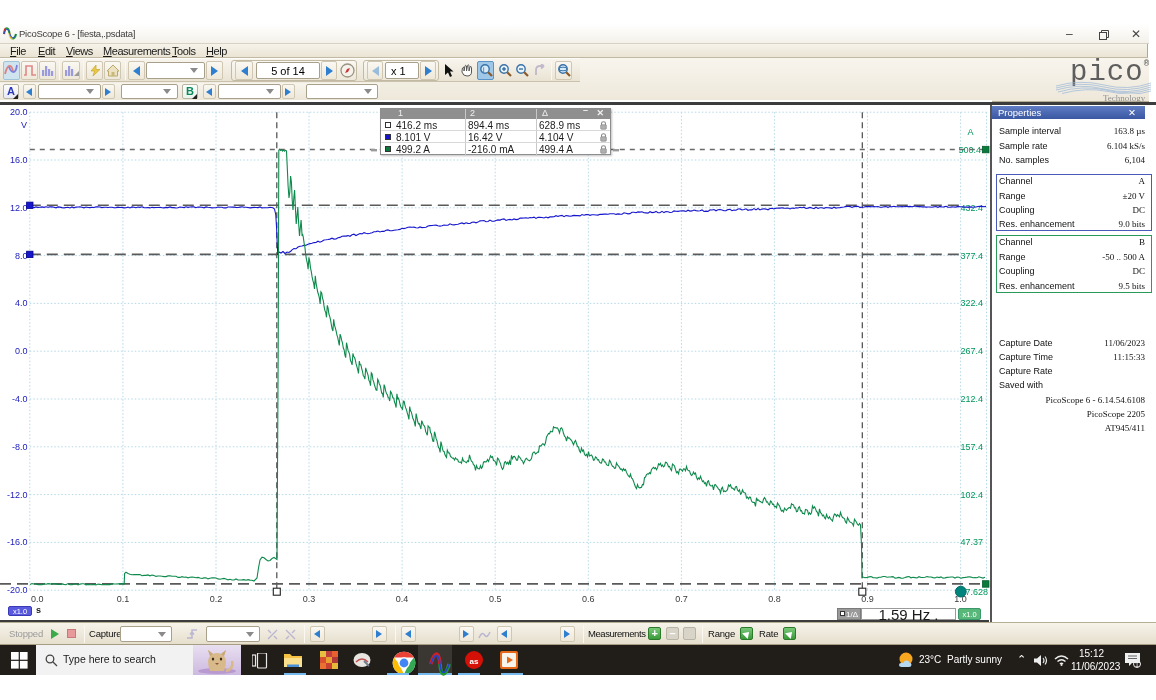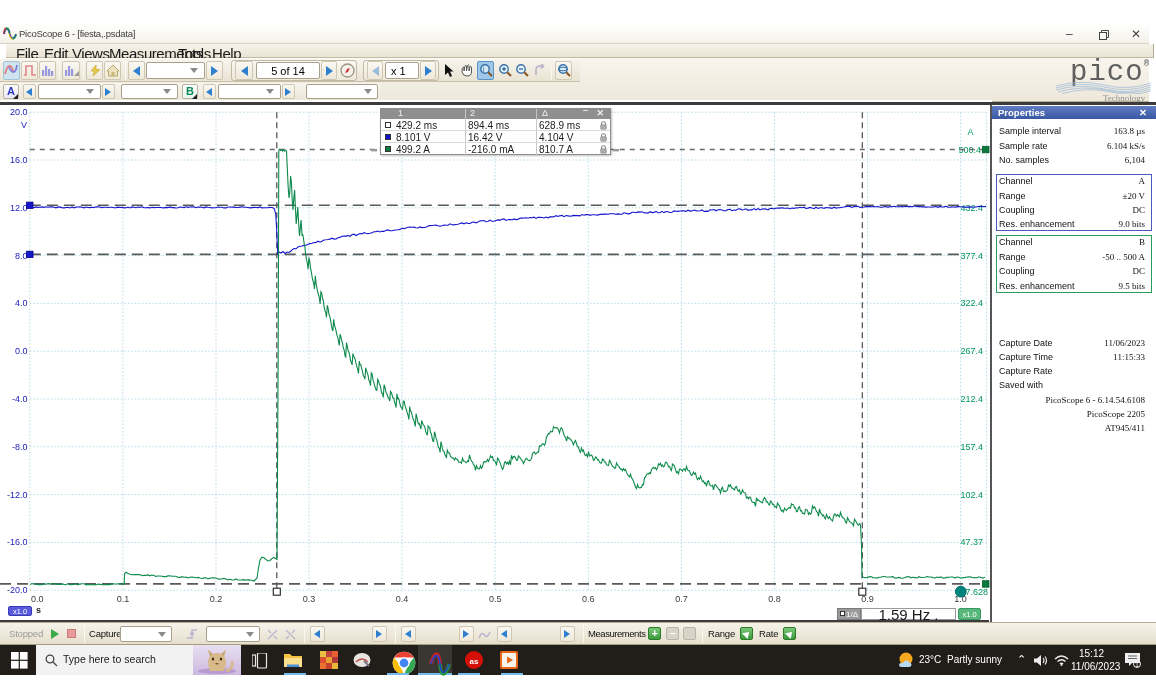--- a/index.html
+++ b/index.html
@@ -7,7 +7,7 @@
 #titlebar { left:0; top:24px; width:1149px; height:20px; background:linear-gradient(#ffffff,#f4f1ea); border-bottom:1px solid #d8d2c4; }
 #title-text { left:19px; top:28px; font-size:9.5px; letter-spacing:-0.25px; color:#3c3c3c; }
 .winbtn { top:27px; font-size:12px; color:#444; }
-#menubar { left:0; top:44px; width:1148px; border-right:1px solid #b0a794; border-bottom:1px solid #c2b9a5; height:14px; background:linear-gradient(#f6f3ea,#eae4d4); font-size:15px; color:#1a1a1a; letter-spacing:-0.45px;margin-left:6px; }
+#menubar { left:0; top:44px; width:1148px; border-right:1px solid #b0a794; border-bottom:1px solid #c2b9a5; height:14px; background:linear-gradient(#f6f3ea,#eae4d4); font-size:11px; color:#1a1a1a; letter-spacing:-0.45px; }
 .mi { position:absolute; top:1px; }
 .mi u { text-decoration:underline; }
 #tbband { left:0; top:58px; width:1149px; height:44px; background:linear-gradient(#f8f5ee,#eee8da); border-bottom:1px solid #b7ae97; }

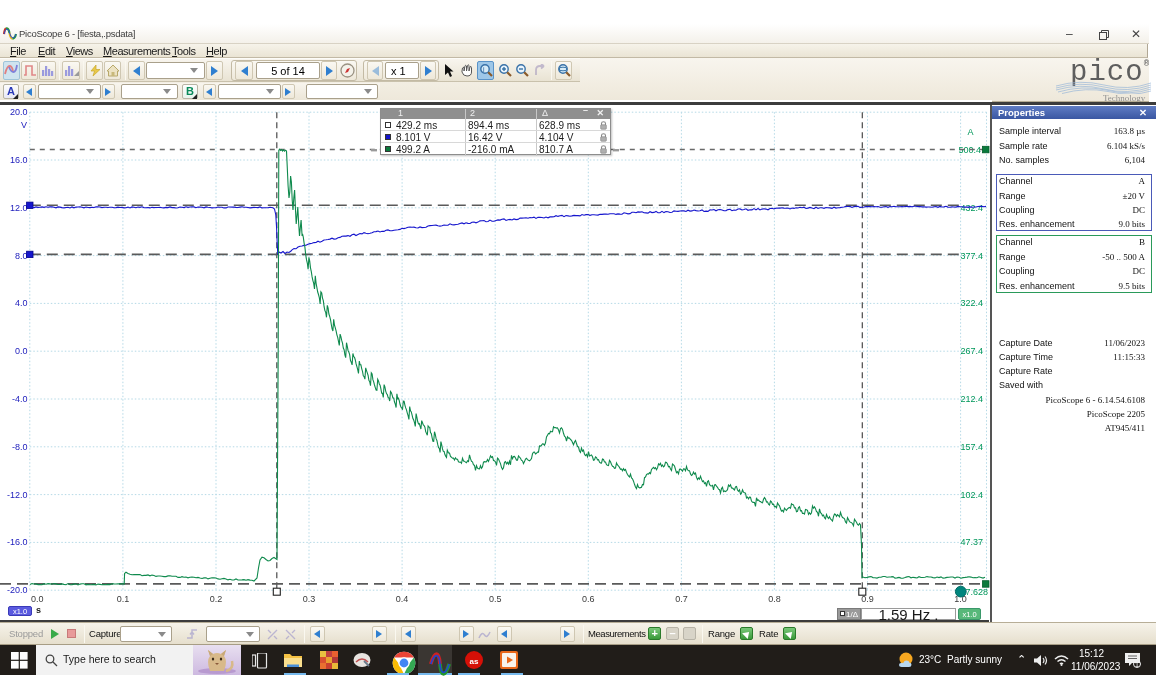--- a/index.html
+++ b/index.html
@@ -43,7 +43,7 @@
 .msq { position:absolute; left:4px; top:3px; width:6px; height:6px; border:1px solid #333; }
 
 #props { left:990px; top:105px; width:166px; height:517px; background:#fff; border-left:2px solid #555; font-size:9px; color:#111; }
-#props-h { position:absolute; left:0; top:1px; right:0; height:13px; background:linear-gradient(#5f7cc4,#3a57a2); color:#fff; font-weight:bold; font-size:9.5px; }
+#props-h { position:absolute; left:0; top:1px; right:11px; height:13px; background:linear-gradient(#5f7cc4,#3a57a2); color:#fff; font-weight:normal; font-size:9.5px; }
 .pl { position:absolute; left:7px; }
 .pr { position:absolute; right:11px;font-family:Liberation Serif, serif; }
 .pbox { position:absolute; left:4px; right:4px; }

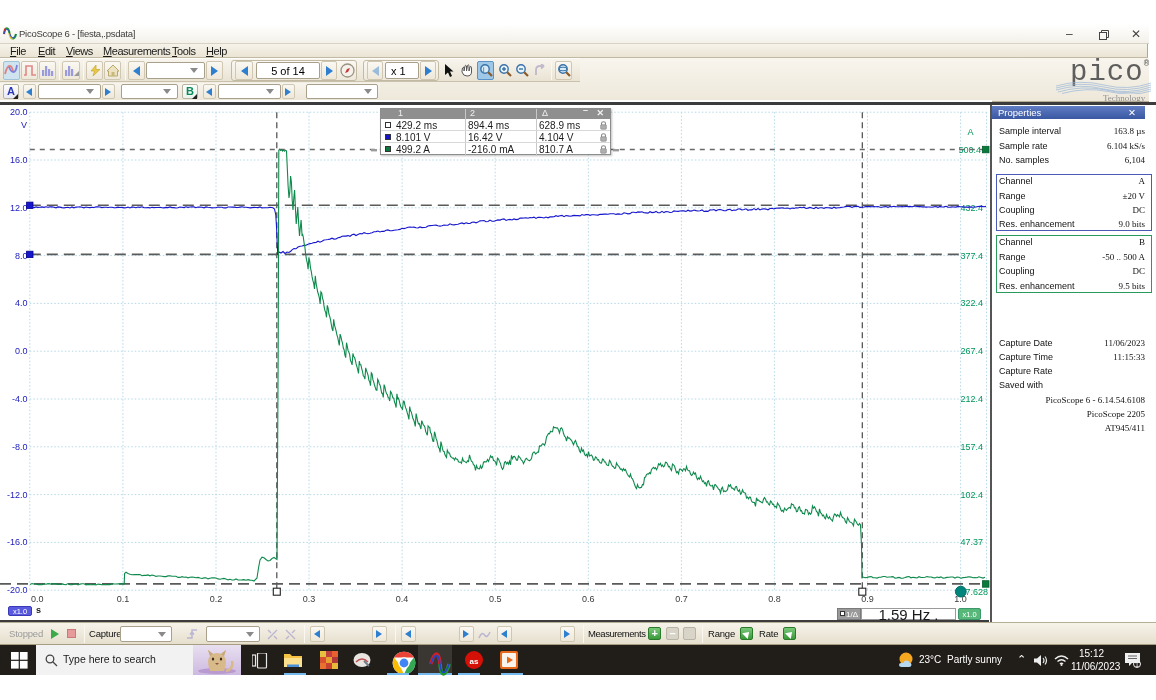--- a/index.html
+++ b/index.html
@@ -319,7 +319,7 @@
 <div style="position:absolute;left:155px;top:0;width:1px;height:47px;background:#c8c8c8"></div>
 <div class="mrow" style="top:10.5px">
       <span class="msq" style="background:#fff"></span>
-      <span class="mc" style="left:15px">429.2 ms</span>
+      <span class="mc" style="left:15px">416.2 ms</span>
       <span class="mc" style="left:87px">894.4 ms</span>
       <span class="mc" style="left:158px">628.9 ms</span>
       <svg width="7" height="9" viewBox="0 0 7 9" style="position:absolute;right:3px;top:2px">

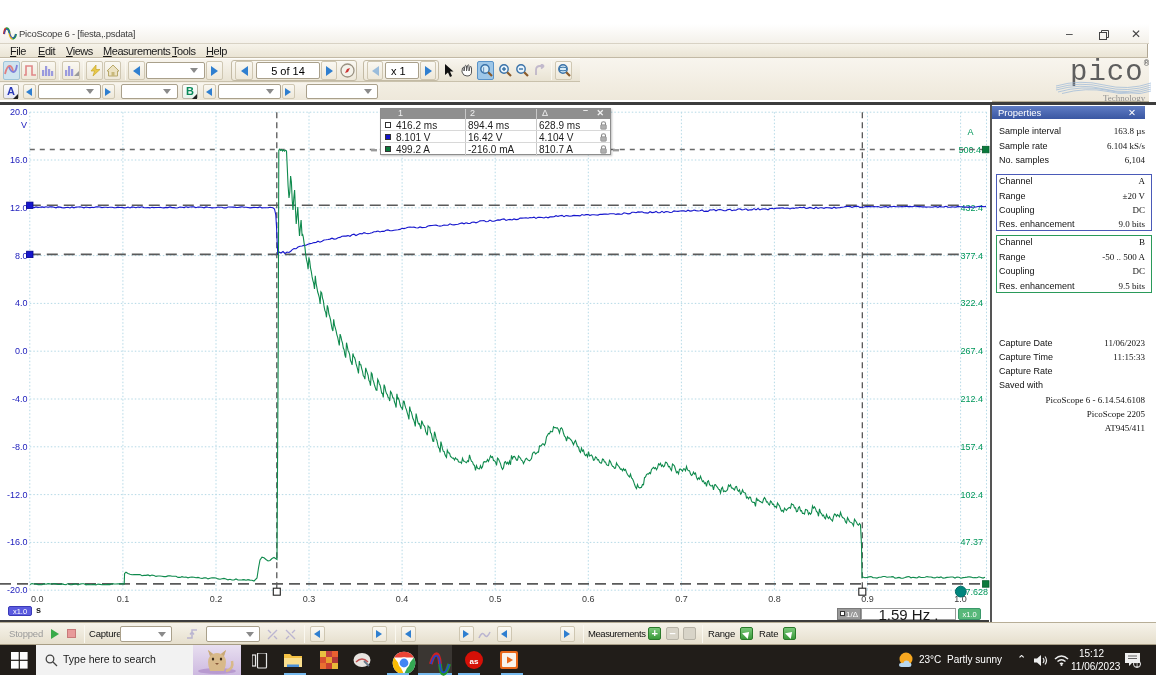--- a/index.html
+++ b/index.html
@@ -341,7 +341,7 @@
       <span class="msq" style="background:#0a7a3c"></span>
       <span class="mc" style="left:15px">499.2 A</span>
       <span class="mc" style="left:87px">-216.0 mA</span>
-      <span class="mc" style="left:158px">810.7 A</span>
+      <span class="mc" style="left:158px">499.4 A</span>
       <svg width="7" height="9" viewBox="0 0 7 9" style="position:absolute;right:3px;top:2px">
         <path d="M1.5 4 L1.5 2.5 Q1.5 0.8 3.5 0.8 Q5.5 0.8 5.5 2.5 L5.5 4" fill="none" stroke="#8a8a8a" stroke-width="1.1"></path>
         <rect x="0.7" y="3.8" width="5.6" height="4.4" rx="0.7" fill="#b0b0b0" stroke="#8a8a8a" stroke-width="0.7"></rect>

